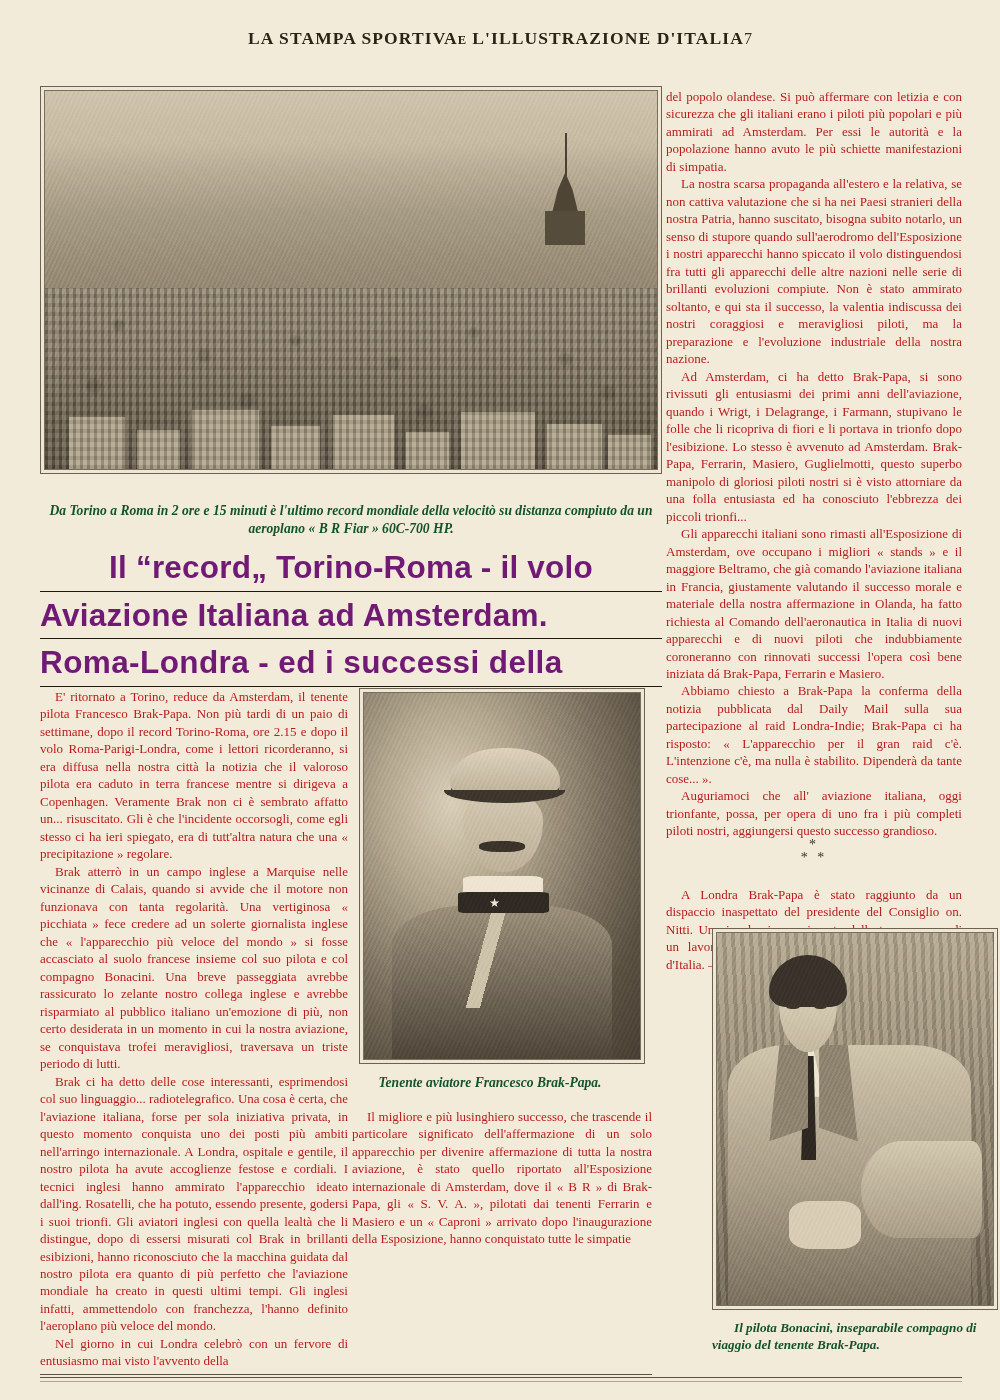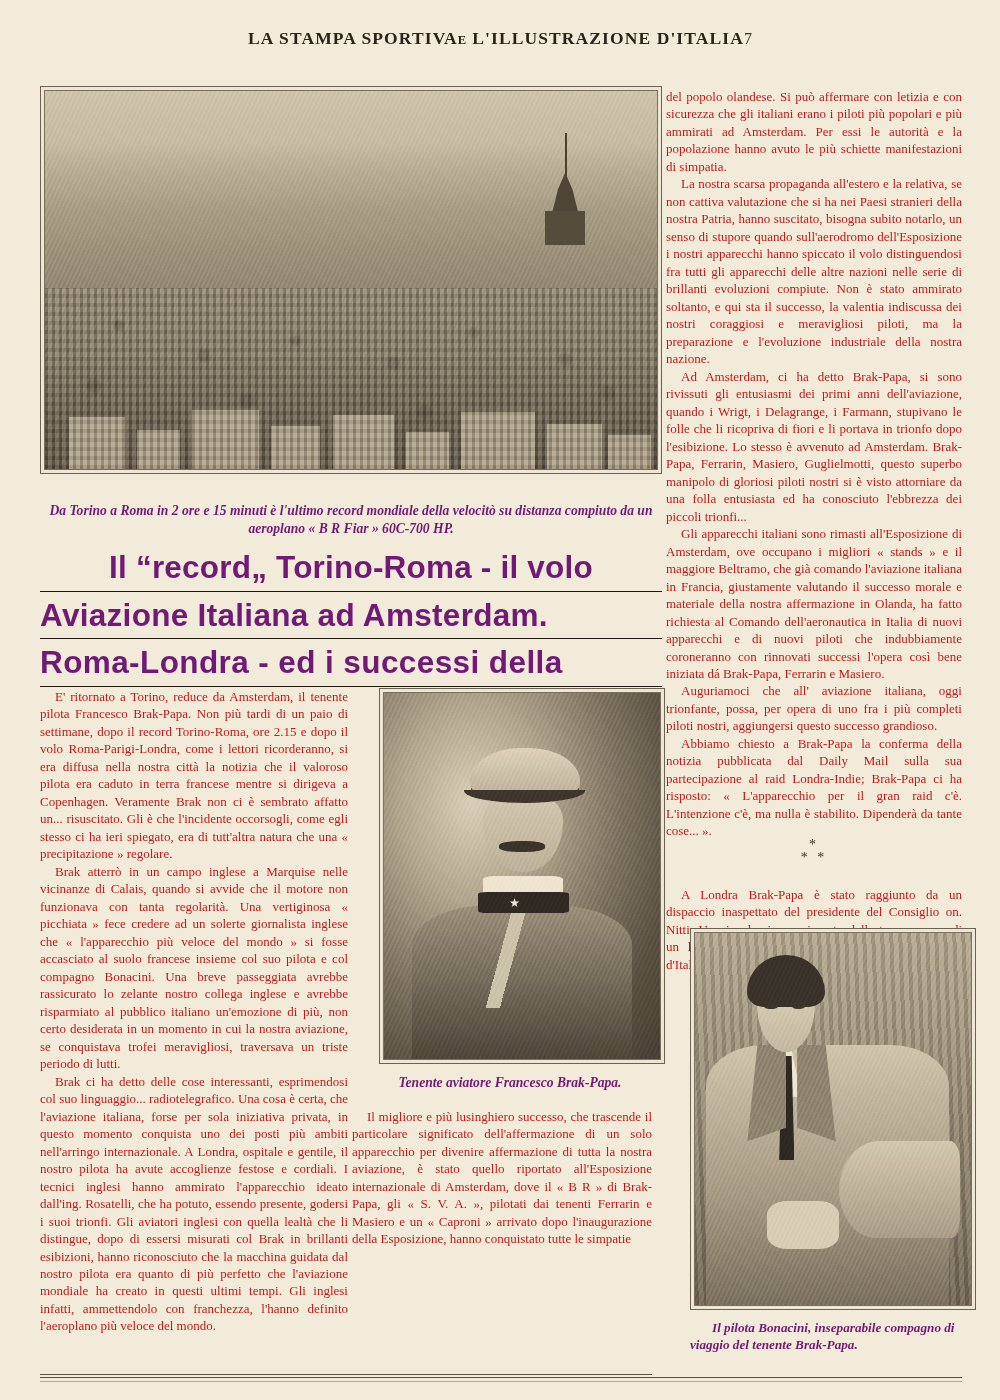--- a/index.html
+++ b/index.html
@@ -280,7 +280,7 @@
     font-weight: 700;
     font-size: 13.6px;
     line-height: 1.32;
-    color: #701a75;
+    color: #14532d;
     text-align: center;
     margin-top: 10px;
   }

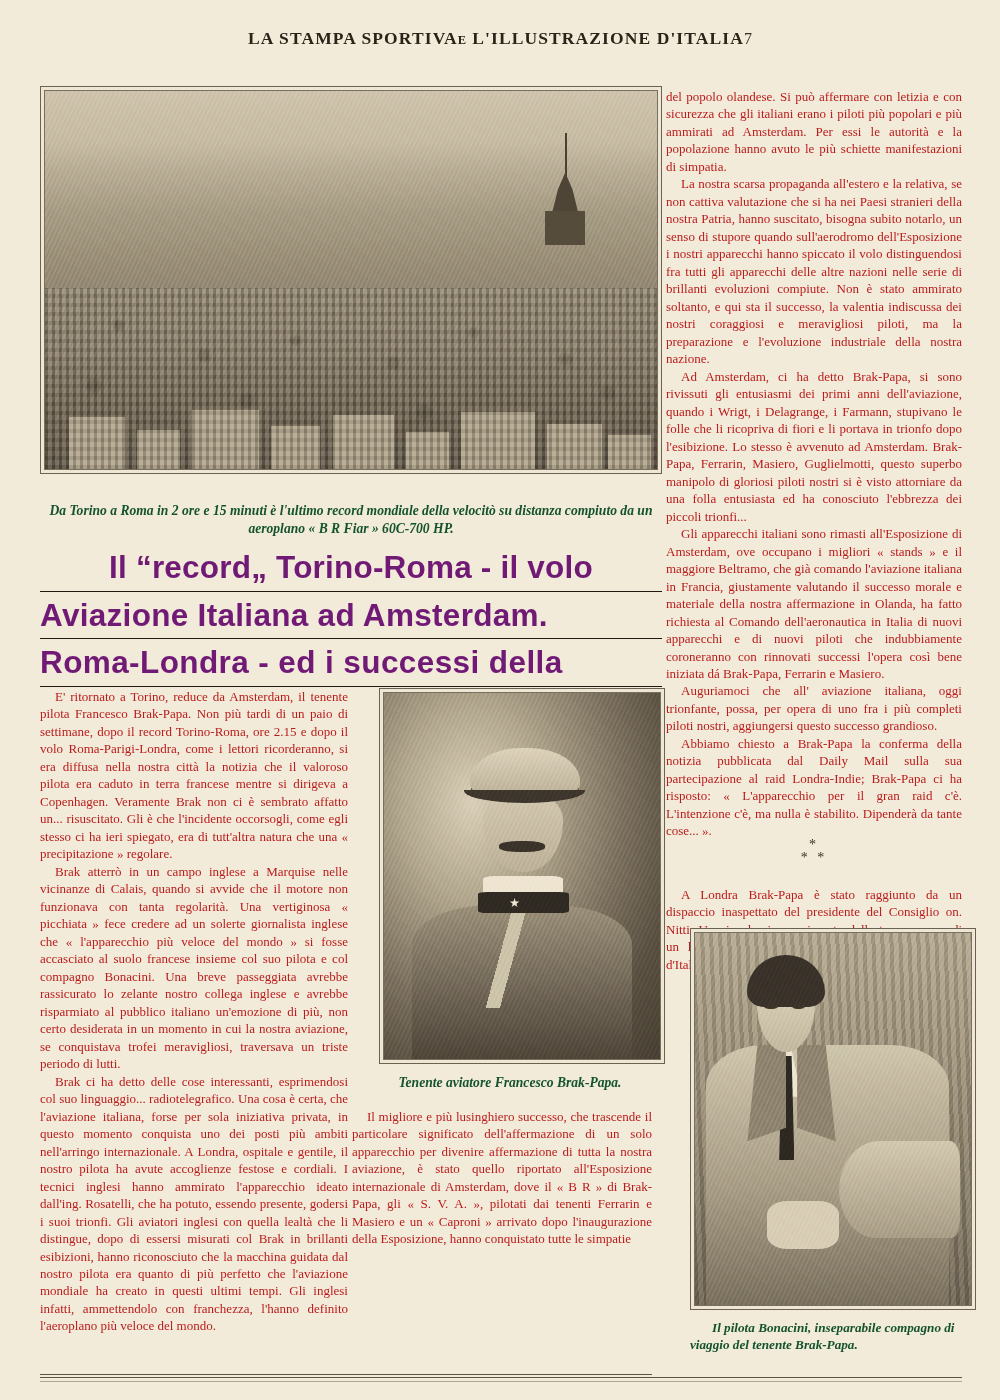--- a/index.html
+++ b/index.html
@@ -454,8 +454,8 @@
     <p>La nostra scarsa propaganda all'estero e la relativa, se non cattiva valutazione che si ha nei Paesi stranieri della nostra Patria, hanno suscitato, bisogna subito notarlo, un senso di stupore quando sull'aerodromo dell'Esposizione i nostri apparecchi hanno spiccato il volo distinguendosi fra tutti gli apparecchi delle altre nazioni nelle serie di brillanti evoluzioni compiute. Non è stato ammirato soltanto, e qui sta il successo, la valentia indiscussa dei nostri coraggiosi e meravigliosi piloti, ma la preparazione e l'evoluzione industriale della nostra nazione.</p>
     <p>Ad Amsterdam, ci ha detto Brak-Papa, si sono rivissuti gli entusiasmi dei primi anni dell'aviazione, quando i Wrigt, i Delagrange, i Farmann, stupivano le folle che li ricopriva di fiori e li portava in trionfo dopo l'esibizione. Lo stesso è avvenuto ad Amsterdam. Brak-Papa, Ferrarin, Masiero, Guglielmotti, questo superbo manipolo di gloriosi piloti nostri si è visto attorniare da una folla entusiasta ed ha conosciuto l'ebbrezza dei piccoli trionfi...</p>
     <p>Gli apparecchi italiani sono rimasti all'Esposizione di Amsterdam, ove occupano i migliori « stands » e il maggiore Beltramo, che già comando l'aviazione italiana in Francia, giustamente valutando il successo morale e materiale della nostra affermazione in Olanda, ha fatto richiesta al Comando dell'aeronautica in Italia di nuovi apparecchi e di nuovi piloti che indubbiamente coroneranno con rinnovati successi l'opera così bene iniziata dá Brak-Papa, Ferrarin e Masiero.</p>
+    <p>Abbiamo chiesto a Brak-Papa la conferma della notizia pubblicata dal Daily Mail sulla sua partecipazione al raid Londra-Indie; Brak-Papa ci ha risposto: « L'apparecchio per il gran raid c'è. L'intenzione c'è, ma nulla è stabilito. Dipenderà da tante cose... ».</p>
     <p>Auguriamoci che all' aviazione italiana, oggi trionfante, possa, per opera di uno fra i più completi piloti nostri, aggiungersi questo successo grandioso.</p>
-    <p>Abbiamo chiesto a Brak-Papa la conferma della notizia pubblicata dal Daily Mail sulla sua partecipazione al raid Londra-Indie; Brak-Papa ci ha risposto: « L'apparecchio per il gran raid c'è. L'intenzione c'è, ma nulla è stabilito. Dipenderà da tante cose... ».</p>
   </div>
 
   <div class="col-right-tail">

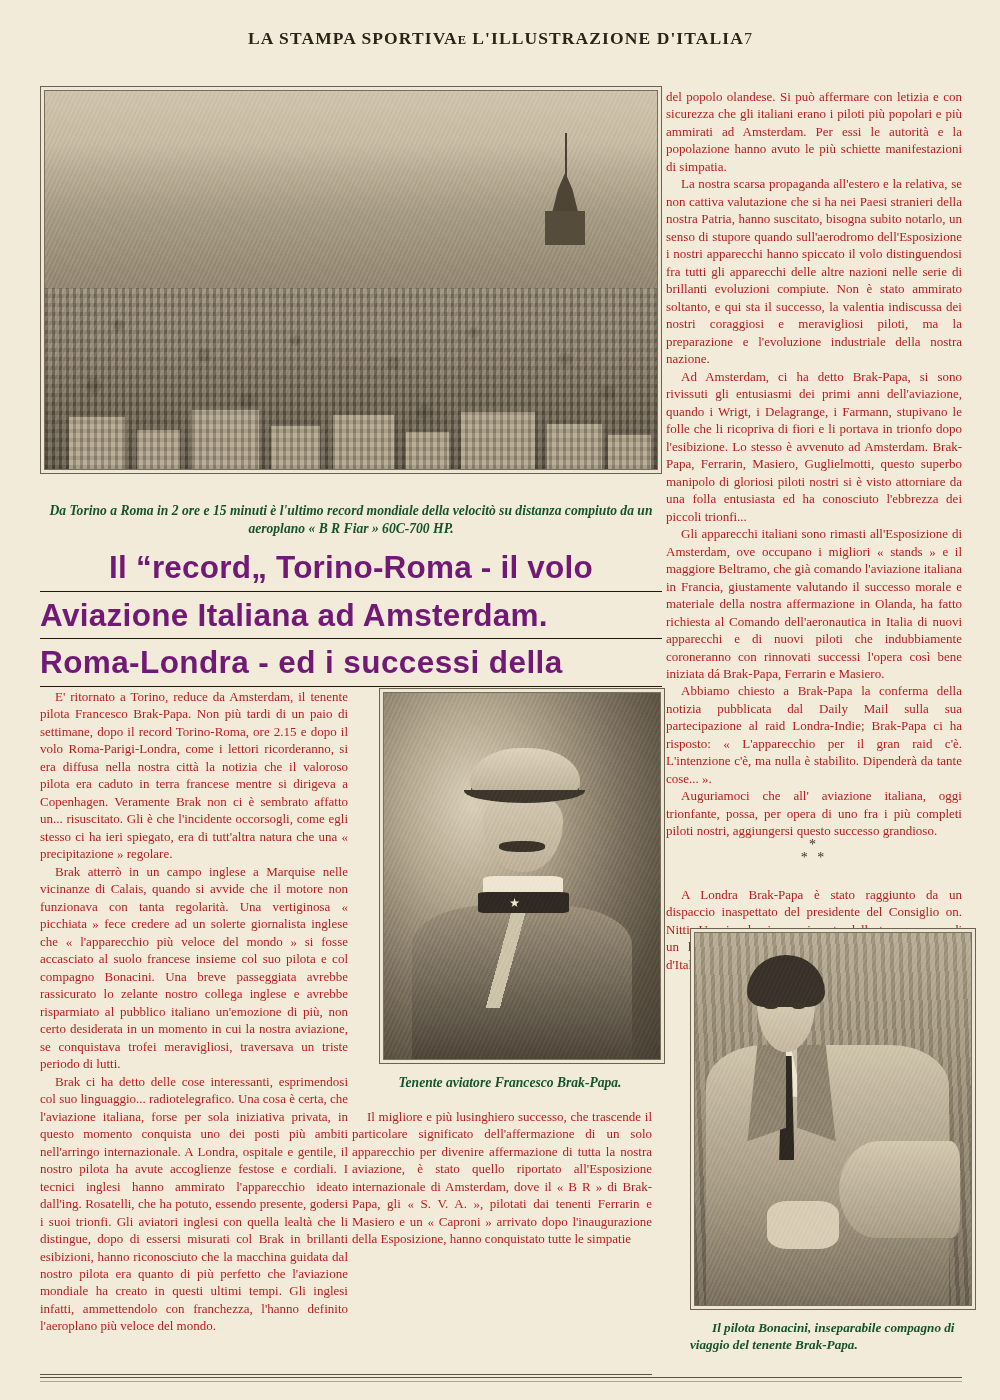--- a/index.html
+++ b/index.html
@@ -425,7 +425,7 @@
     <p>Brak ci ha detto delle cose interessanti, esprimendosi col suo linguaggio... radiotelegrafico. Una cosa è certa, che l'aviazione italiana, forse per sola iniziativa privata, in questo momento conquista uno dei posti più ambiti nell'arringo internazionale. A Londra, ospitale e gentile, il nostro pilota ha avute accoglienze festose e cordiali. I tecnici inglesi hanno ammirato l'apparecchio ideato dall'ing. Rosatelli, che ha potuto, essendo presente, godersi i suoi trionfi. Gli aviatori inglesi con quella lealtà che li distingue, dopo di essersi misurati col Brak in brillanti esibizioni, hanno riconosciuto che la macchina guidata dal nostro pilota era quanto di più perfetto che l'aviazione mondiale ha creato in questi ultimi tempi. Gli inglesi infatti, ammettendolo con franchezza, l'hanno definito l'aeroplano più veloce del mondo.</p>
   </div>
 
-  <div style="position:absolute;left:379px;top:688px;width:262px;">
+  <div style="position:absolute;left:359px;top:688px;width:262px;">
     <div class="photo-frame photo-officer">
       <div class="photo-inner" style="width:100%;height:100%;">
         <div class="officer-img">

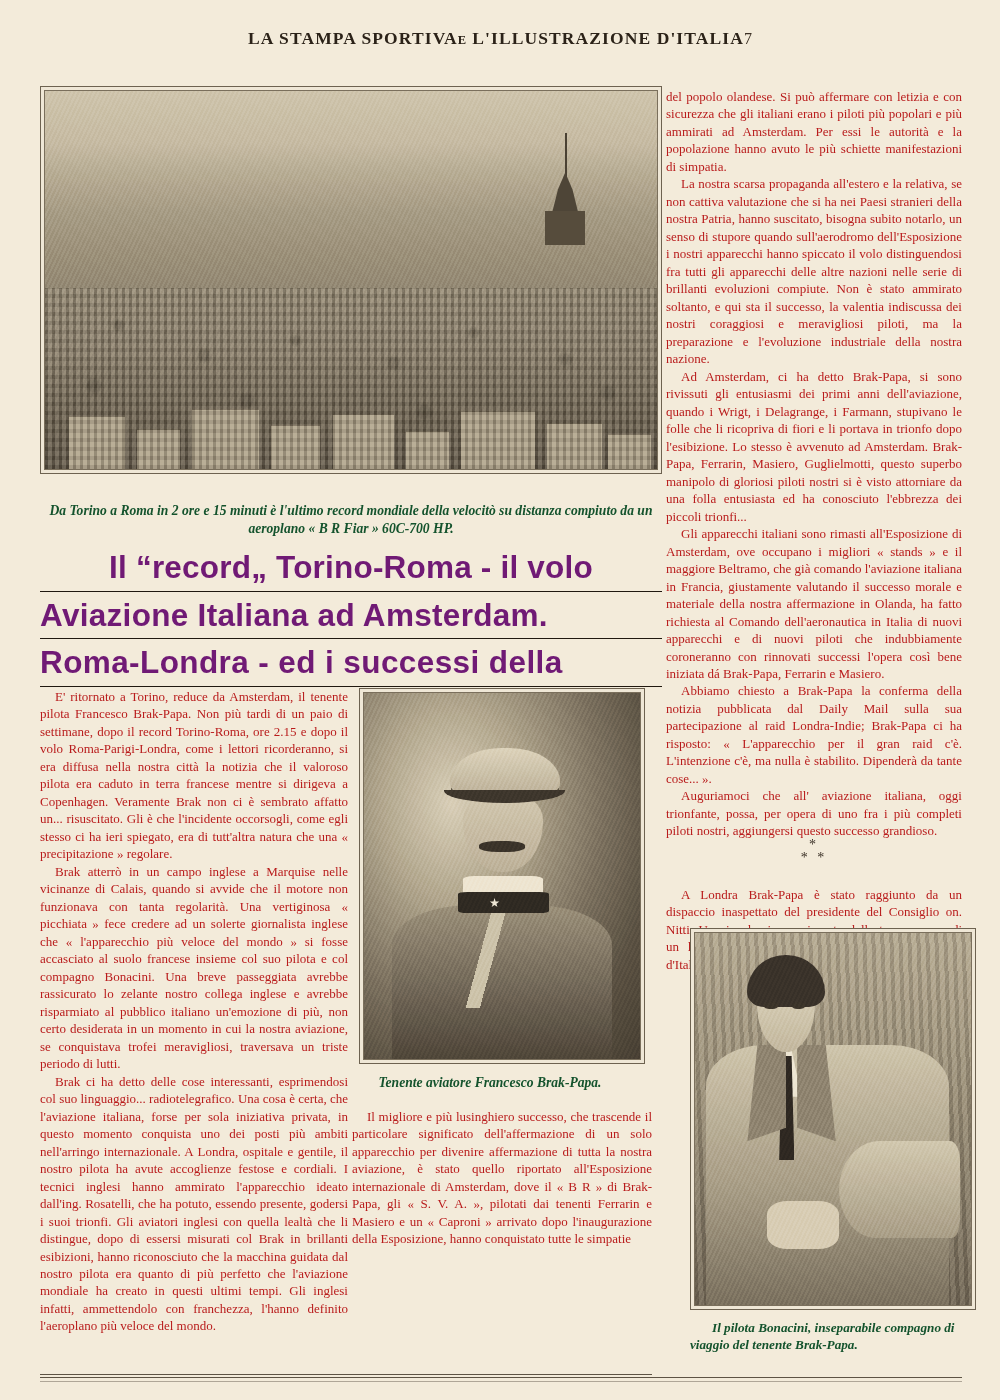--- a/index.html
+++ b/index.html
@@ -467,7 +467,7 @@
     </div>
   </div>
 
-  <div style="position:absolute;left:690px;top:928px;width:286px;">
+  <div style="position:absolute;left:712px;top:928px;width:286px;">
     <div class="photo-frame photo-bonacini">
       <div class="photo-inner" style="width:100%;height:100%;">
         <div class="bon-img">

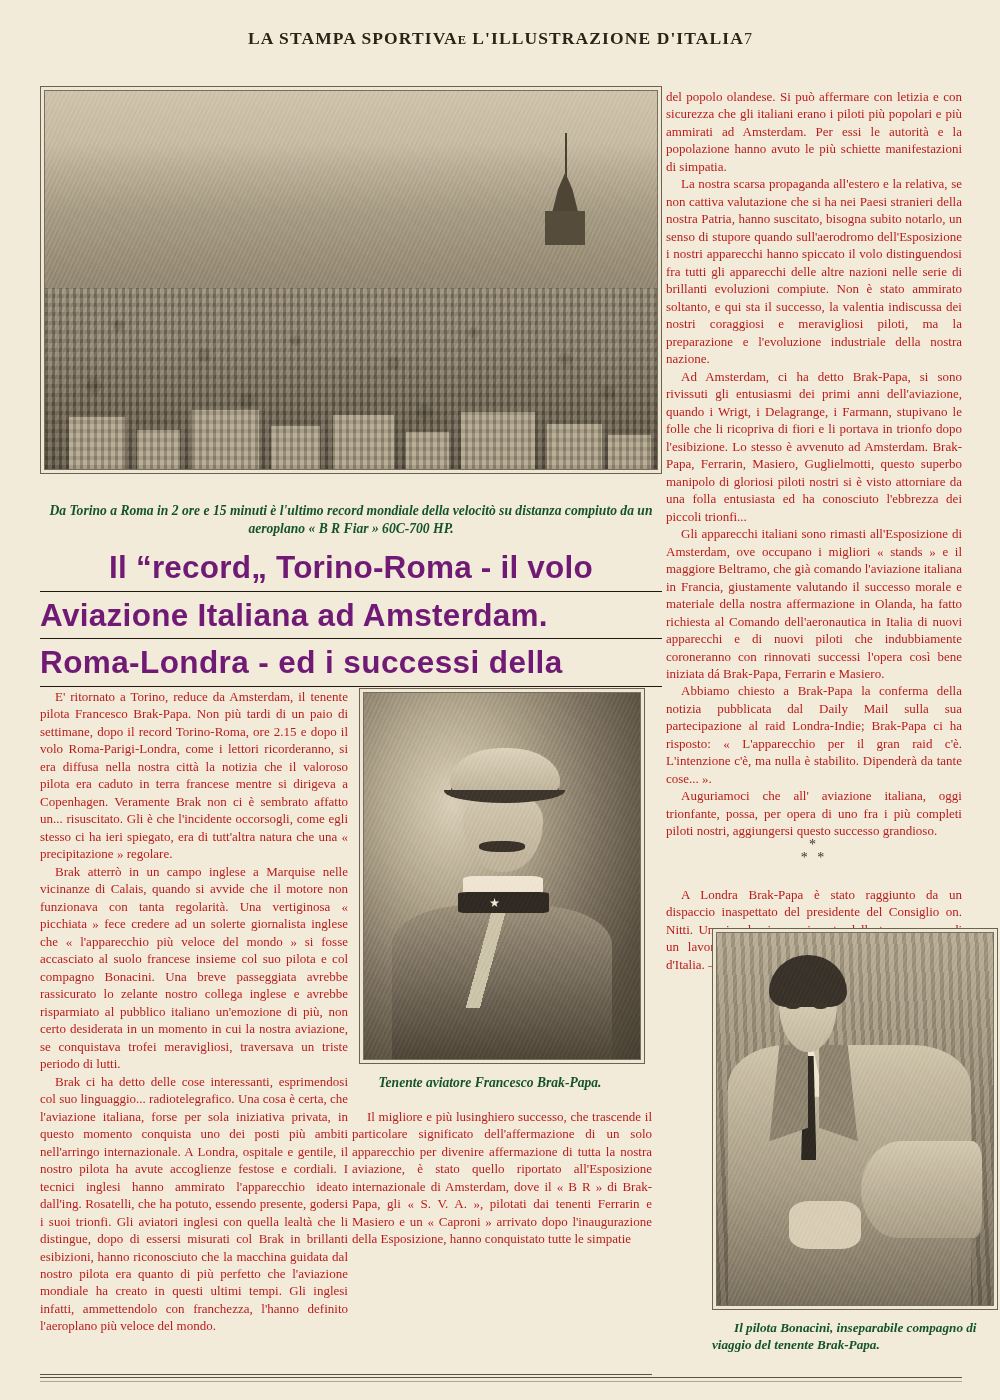--- a/index.html
+++ b/index.html
@@ -423,6 +423,7 @@
     <p>E' ritornato a Torino, reduce da Amsterdam, il tenente pilota Francesco Brak-Papa. Non più tardi di un paio di settimane, dopo il record Torino-Roma, ore 2.15 e dopo il volo Roma-Parigi-Londra, come i lettori ricorderanno, si era diffusa nella nostra città la notizia che il valoroso pilota era caduto in terra francese mentre si dirigeva a Copenhagen. Veramente Brak non ci è sembrato affatto un... risuscitato. Gli è che l'incidente occorsogli, come egli stesso ci ha ieri spiegato, era di tutt'altra natura che una « precipitazione » regolare.</p>
     <p>Brak atterrò in un campo inglese a Marquise nelle vicinanze di Calais, quando si avvide che il motore non funzionava con tanta regolarità. Una vertiginosa « picchiata » fece credere ad un solerte giornalista inglese che « l'apparecchio più veloce del mondo » si fosse accasciato al suolo francese insieme col suo pilota e col compagno Bonacini. Una breve passeggiata avrebbe rassicurato lo zelante nostro collega inglese e avrebbe risparmiato al pubblico italiano un'emozione di più, non certo desiderata in un momento in cui la nostra aviazione, se conquistava trofei meravigliosi, traversava un triste periodo di lutti.</p>
     <p>Brak ci ha detto delle cose interessanti, esprimendosi col suo linguaggio... radiotelegrafico. Una cosa è certa, che l'aviazione italiana, forse per sola iniziativa privata, in questo momento conquista uno dei posti più ambiti nell'arringo internazionale. A Londra, ospitale e gentile, il nostro pilota ha avute accoglienze festose e cordiali. I tecnici inglesi hanno ammirato l'apparecchio ideato dall'ing. Rosatelli, che ha potuto, essendo presente, godersi i suoi trionfi. Gli aviatori inglesi con quella lealtà che li distingue, dopo di essersi misurati col Brak in brillanti esibizioni, hanno riconosciuto che la macchina guidata dal nostro pilota era quanto di più perfetto che l'aviazione mondiale ha creato in questi ultimi tempi. Gli inglesi infatti, ammettendolo con franchezza, l'hanno definito l'aeroplano più veloce del mondo.</p>
+    <p>Nel giorno in cui Londra celebrò con un fervore di entusiasmo mai visto l'avvento della</p>
   </div>
 
   <div style="position:absolute;left:359px;top:688px;width:262px;">

